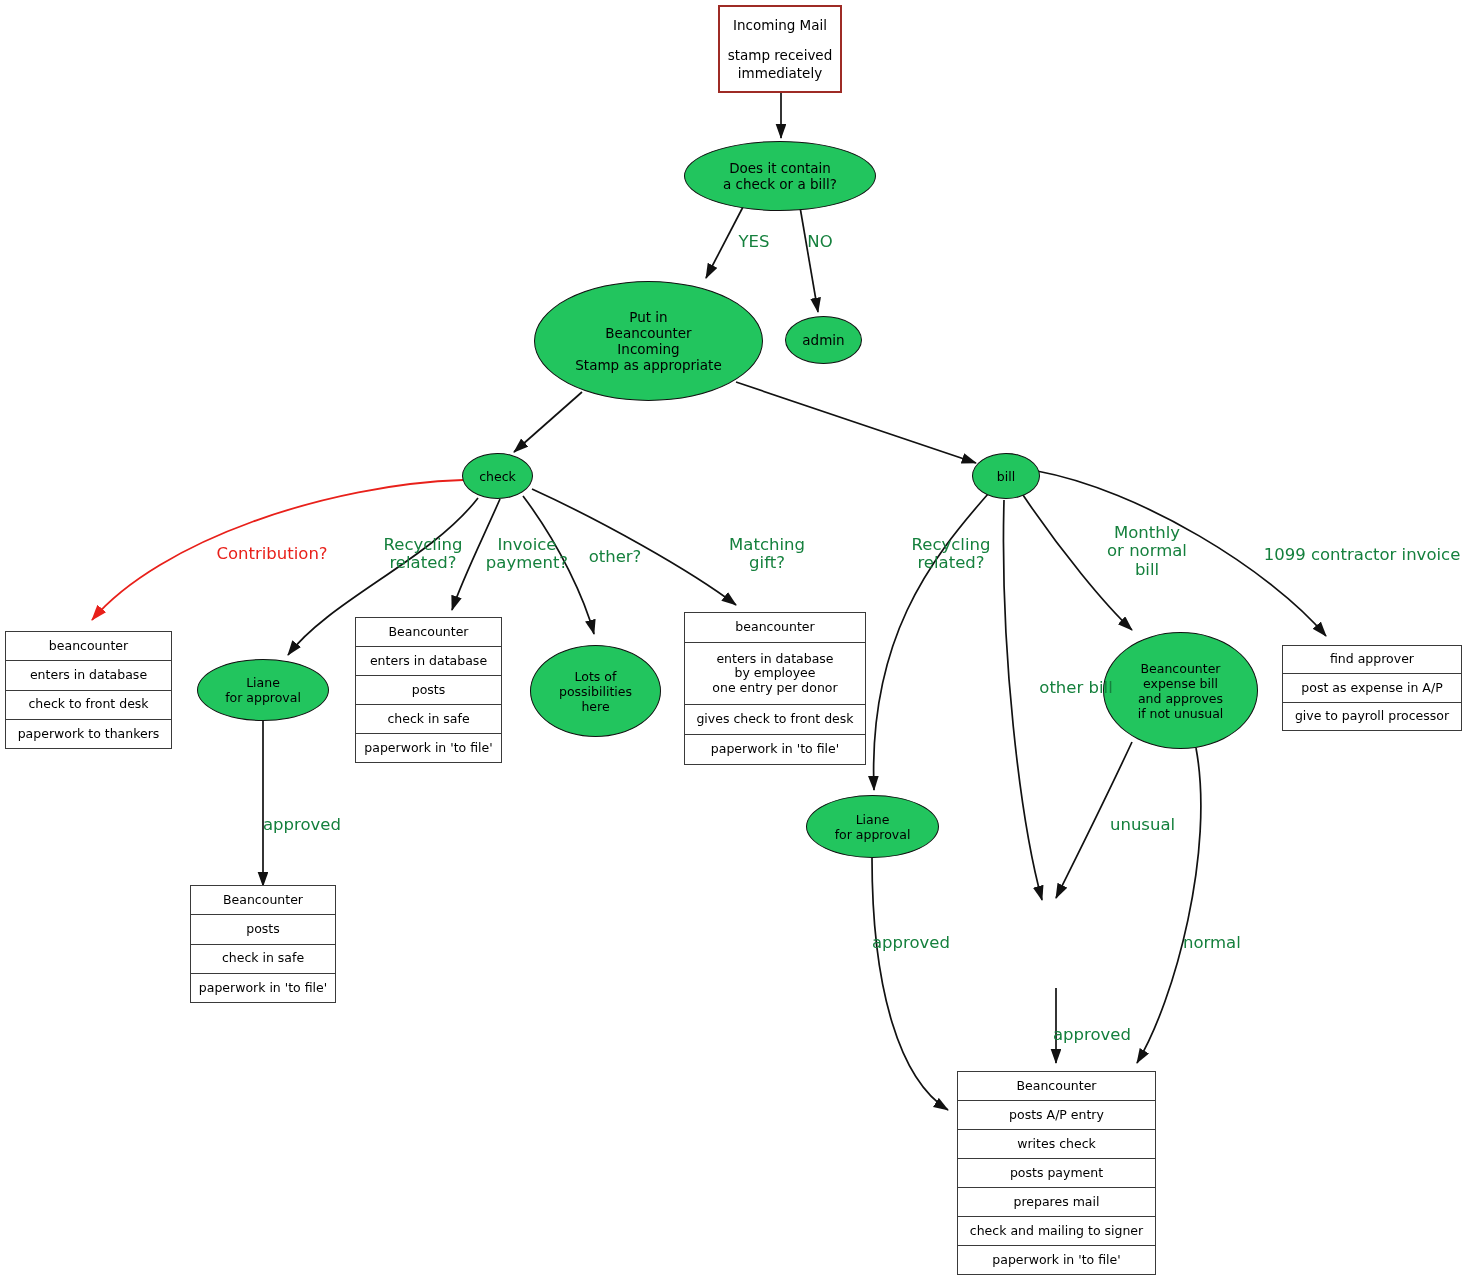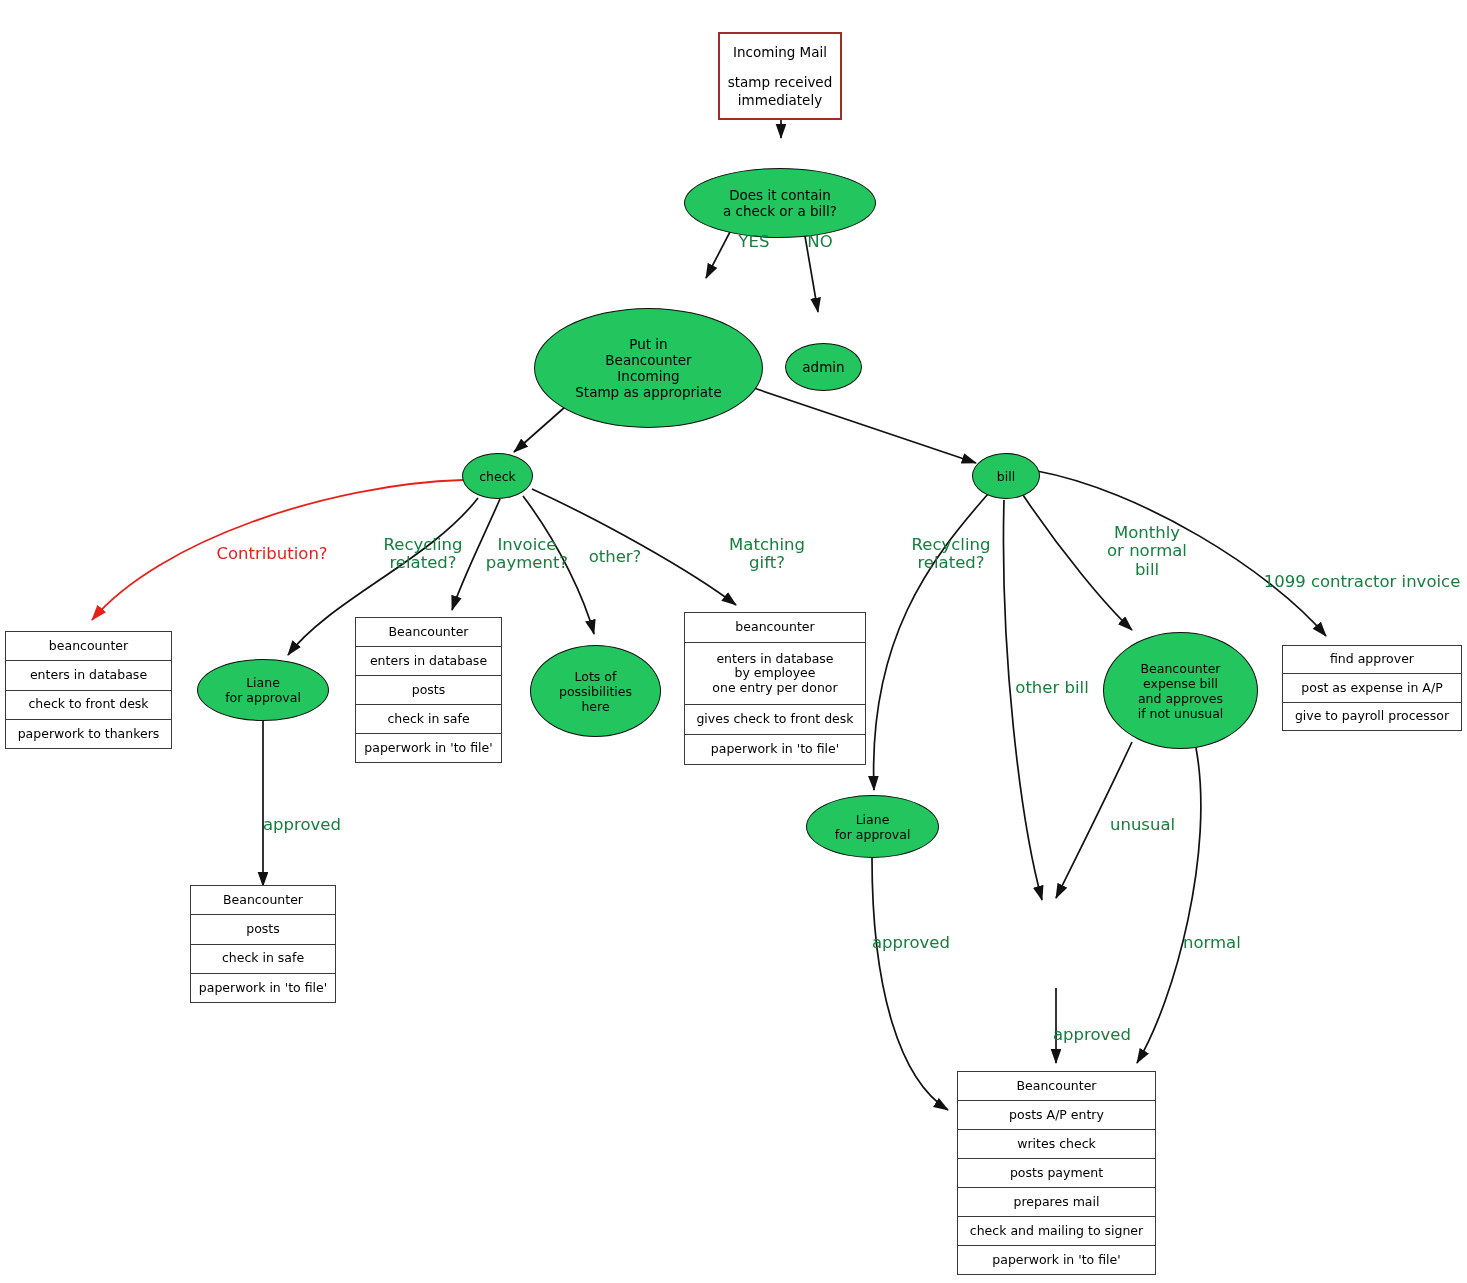--- a/index.html
+++ b/index.html
@@ -49,7 +49,7 @@
   }
   .edge-label.red{color:#e8201a;}
   .fs12{font-size:12.5px;}
-  .fs13{font-size:13.5px;margin-top:27px;}
+  .fs13{font-size:13.5px;}
   .fs16{font-size:16.5px;}
 </style>
 </head>

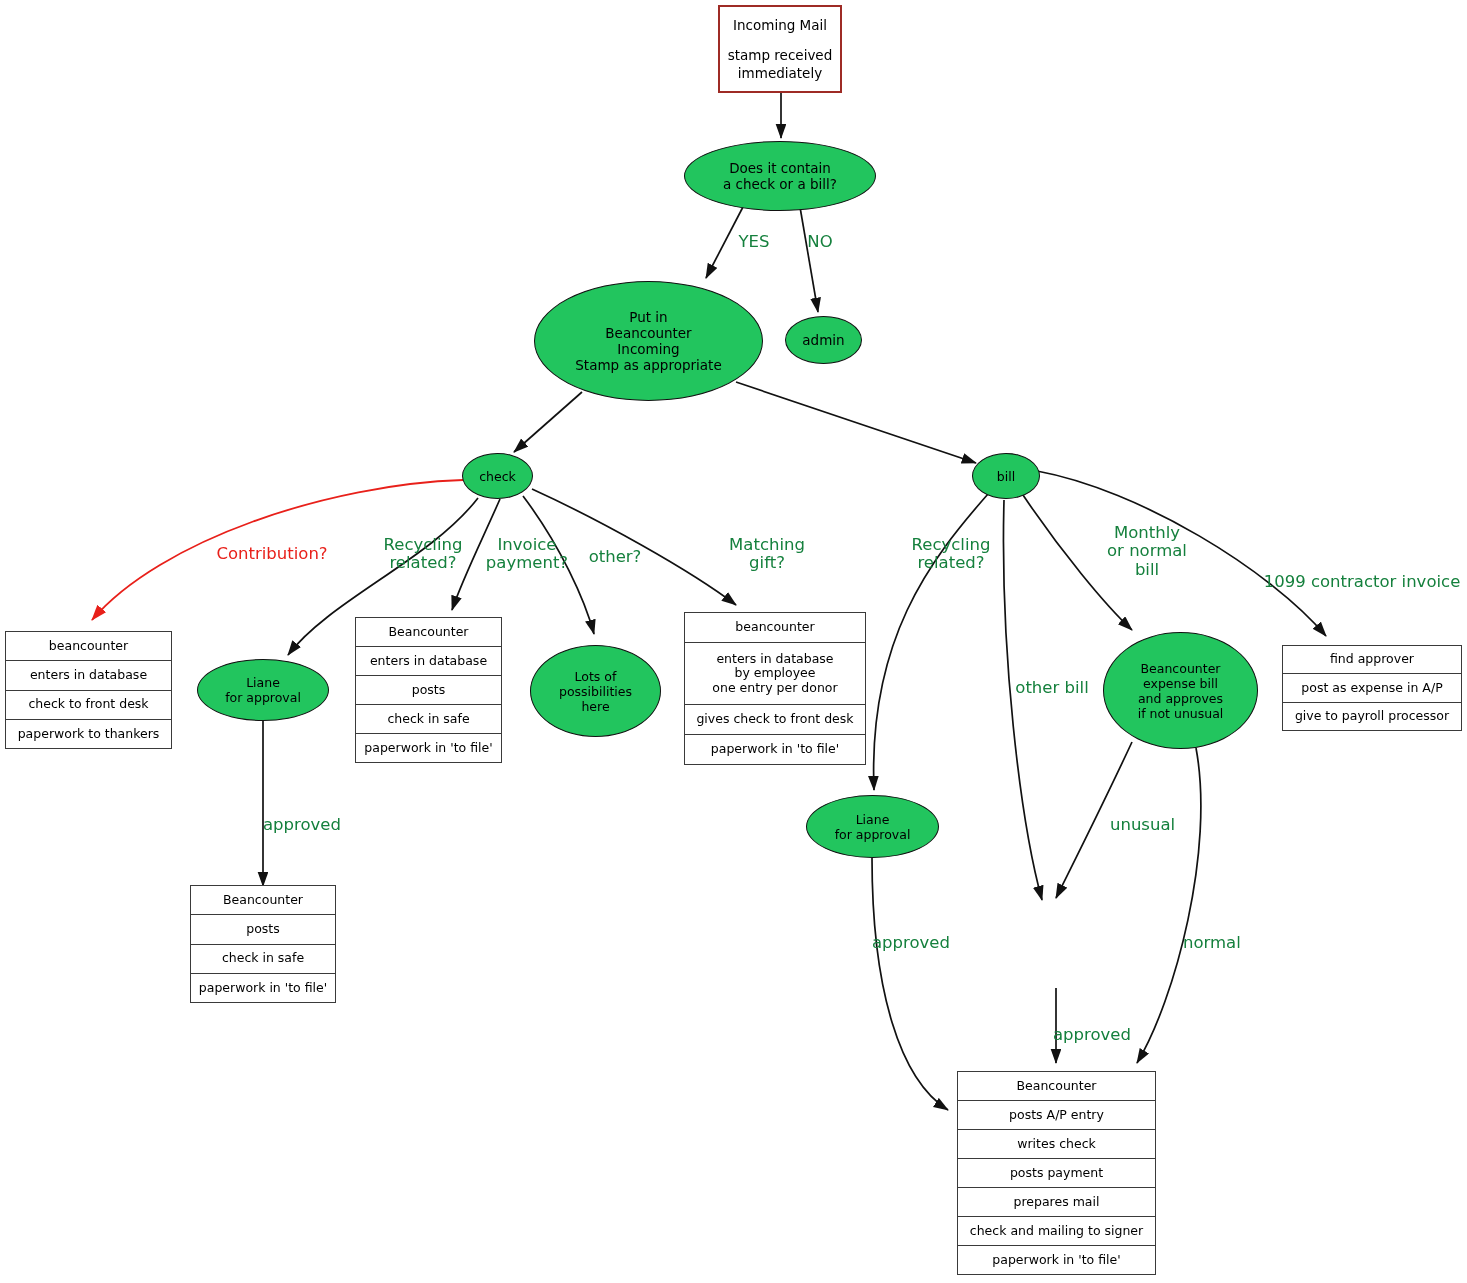--- a/index.html
+++ b/index.html
@@ -250,7 +250,7 @@
 or normal
 bill</div>
 
-  <div class="edge-label fs16" style="left:1262px;top:546px;width:200px;margin-top:27px;">1099 contractor invoice</div>
+  <div class="edge-label fs16" style="left:1262px;top:546px;width:200px;">1099 contractor invoice</div>
 
   <div class="edge-label fs16" style="left:263px;top:816px;width:100px;text-align:left;">approved</div>
 

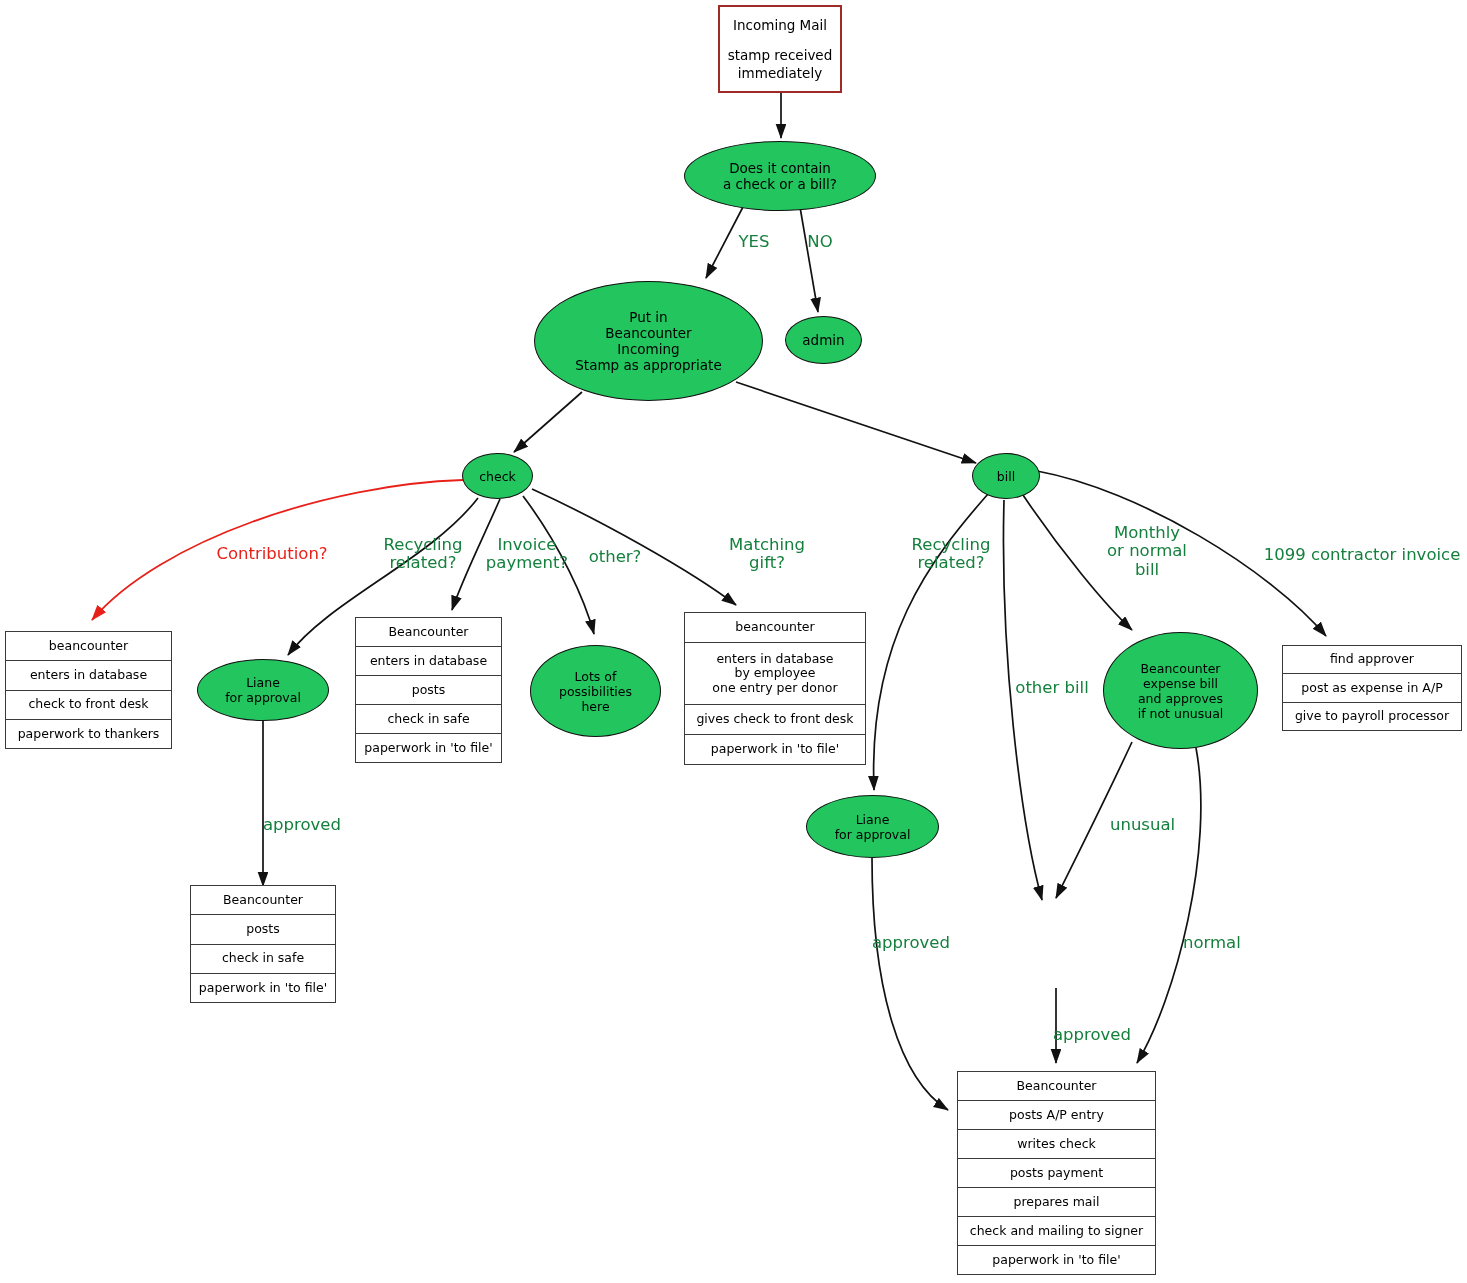--- a/index.html
+++ b/index.html
@@ -244,7 +244,7 @@
   <div class="edge-label fs16" style="left:903px;top:536px;width:96px;">Recycling
 related?</div>
 
-  <div class="edge-label fs16" style="left:1011px;top:679px;width:82px;">other bill</div>
+  <div class="edge-label fs16" style="left:1011px;top:679px;width:82px;padding-left:24px;">other bill</div>
 
   <div class="edge-label fs16" style="left:1093px;top:524px;width:108px;">Monthly
 or normal

